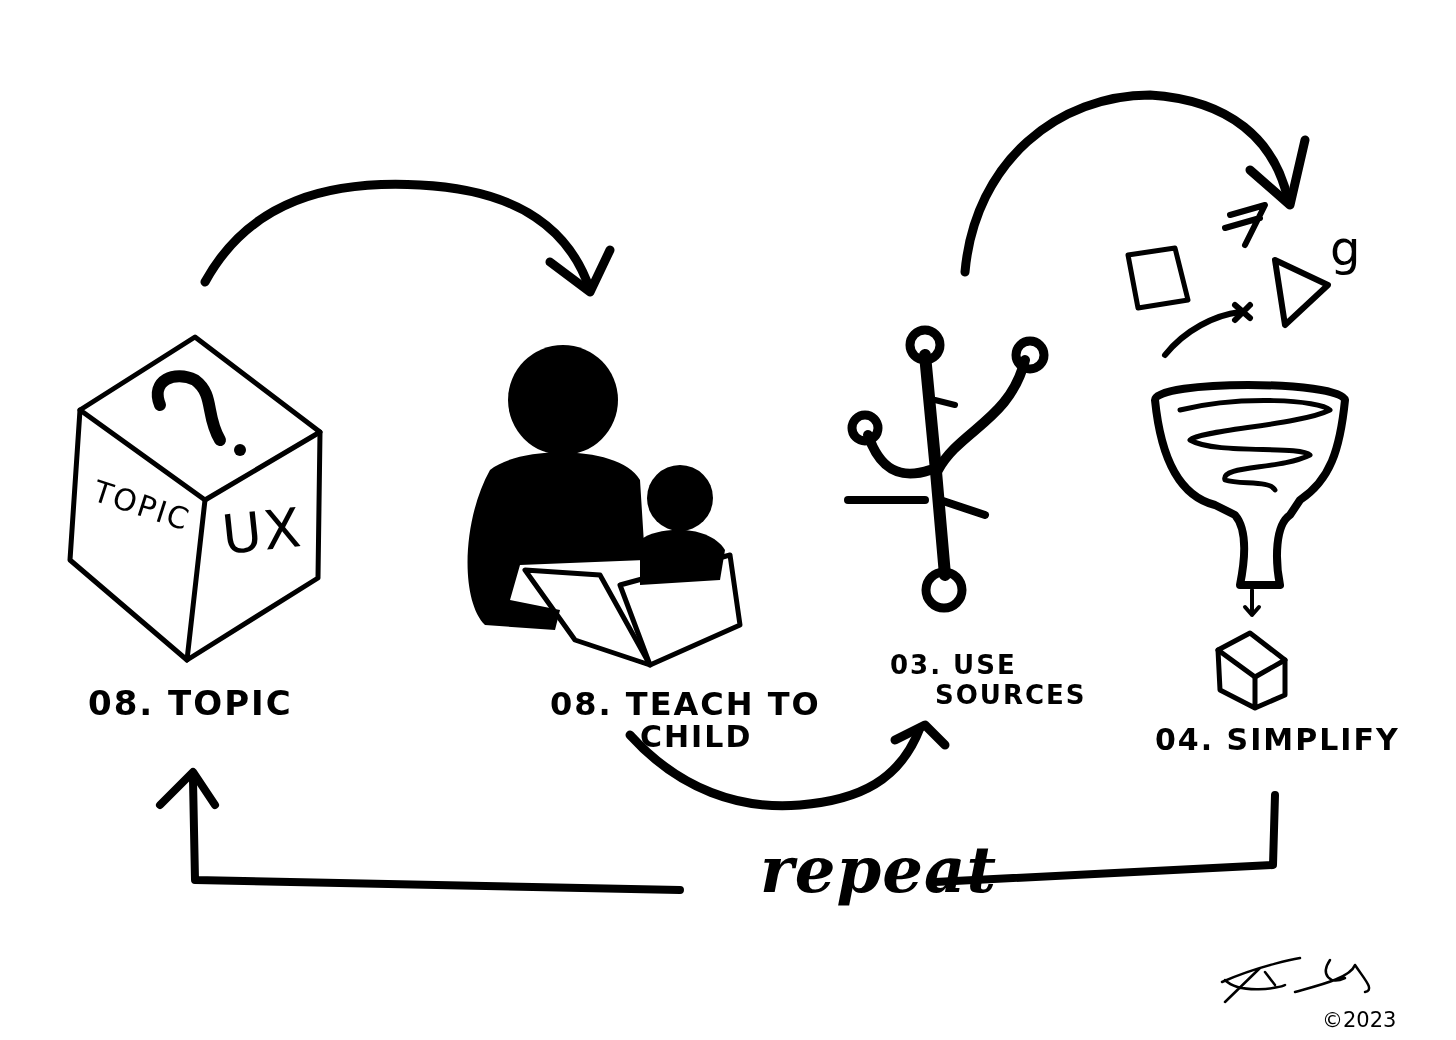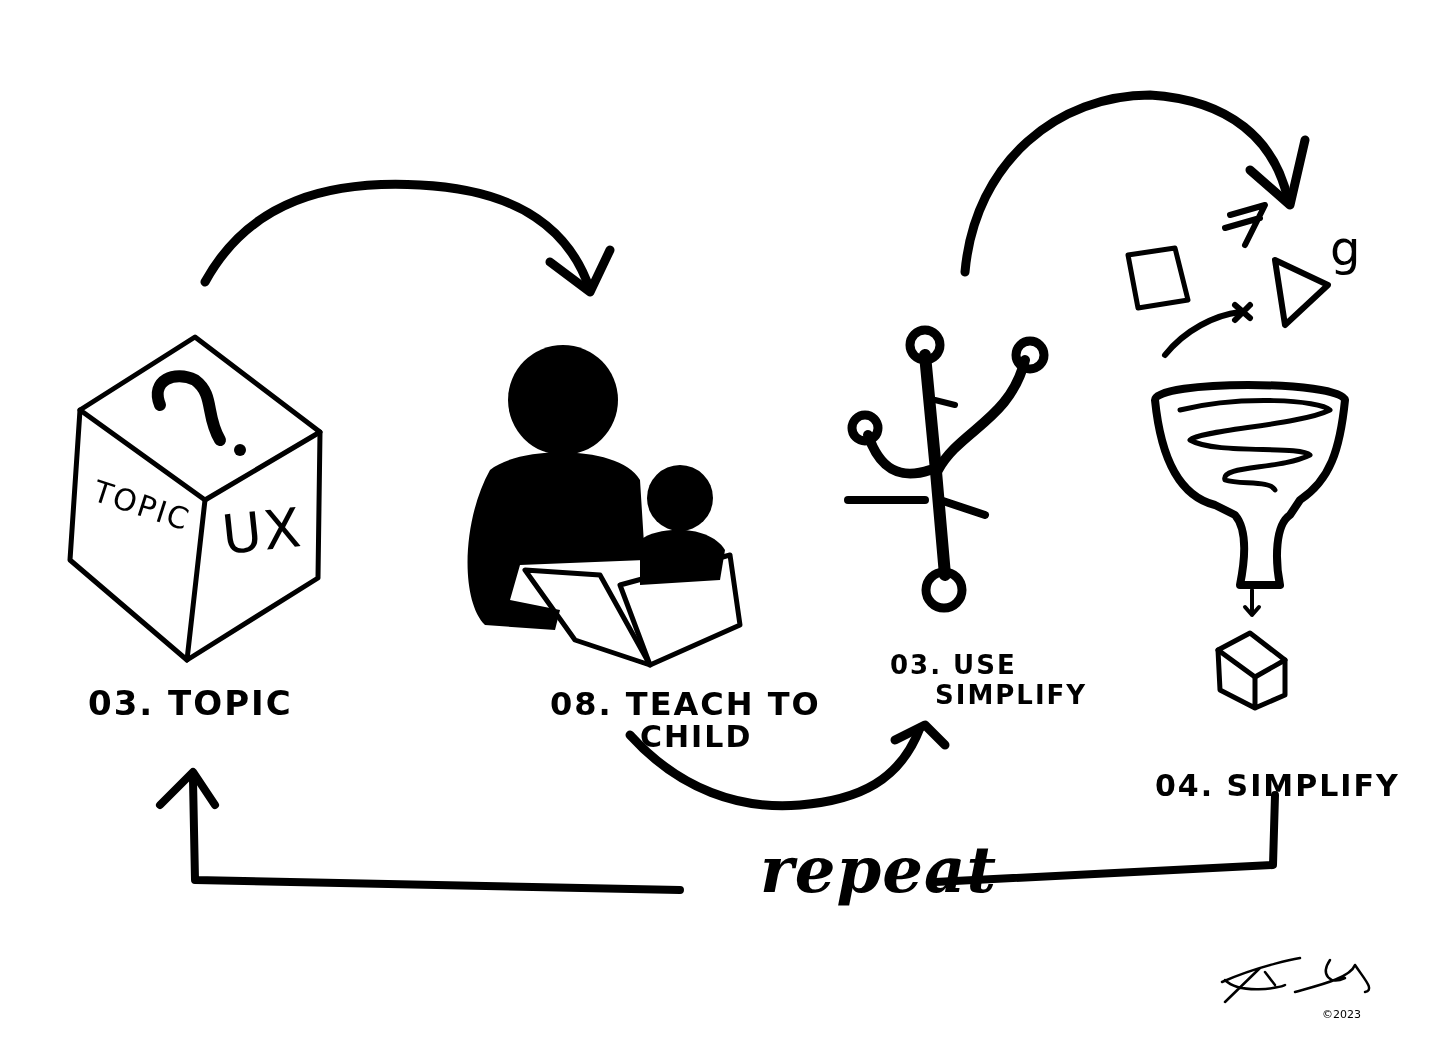--- a/index.html
+++ b/index.html
@@ -94,7 +94,7 @@
 <div class="label face-text" style="left:92px;top:488px;transform:rotate(18deg);">TOPIC</div>
 <div class="label face-text" style="left:222px;top:500px;font-size:54px;transform:rotate(-6deg);">UX</div>
 
-<div class="label step-label" style="left:88px;top:683px;">03. TOPIC</div>
+<div class="label step-label" style="left:88px;top:683px;">08. TOPIC</div>
 
 <div class="label step-label" style="left:550px;top:685px;font-size:32px;">08. TEACH TO</div>
 <div class="label small-label" style="left:640px;top:722px;font-size:30px;">CHILD</div>

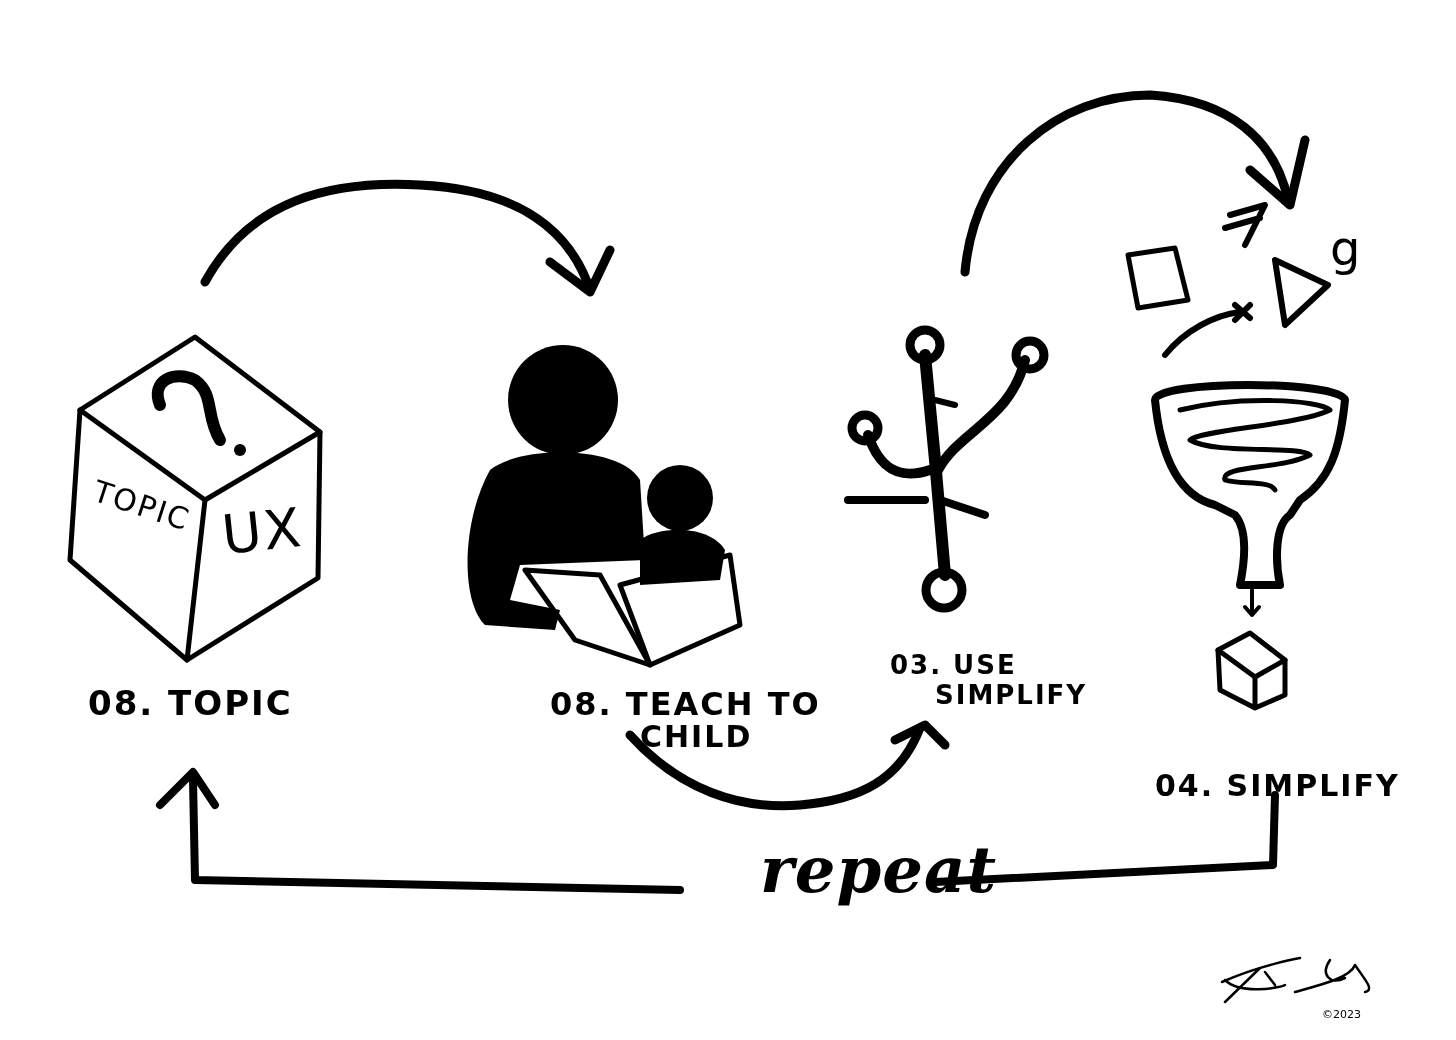--- a/index.html
+++ b/index.html
@@ -100,7 +100,7 @@
 <div class="label small-label" style="left:640px;top:722px;font-size:30px;">CHILD</div>
 
 <div class="label small-label" style="left:890px;top:650px;">03. USE</div>
-<div class="label small-label" style="left:935px;top:680px;">SIMPLIFY</div>
+<div class="label small-label" style="left:935px;top:680px;">SOURCES</div>
 
 <div class="label step-label" style="left:1155px;top:722px;font-size:30px;margin-top:46px;">04. SIMPLIFY</div>
 

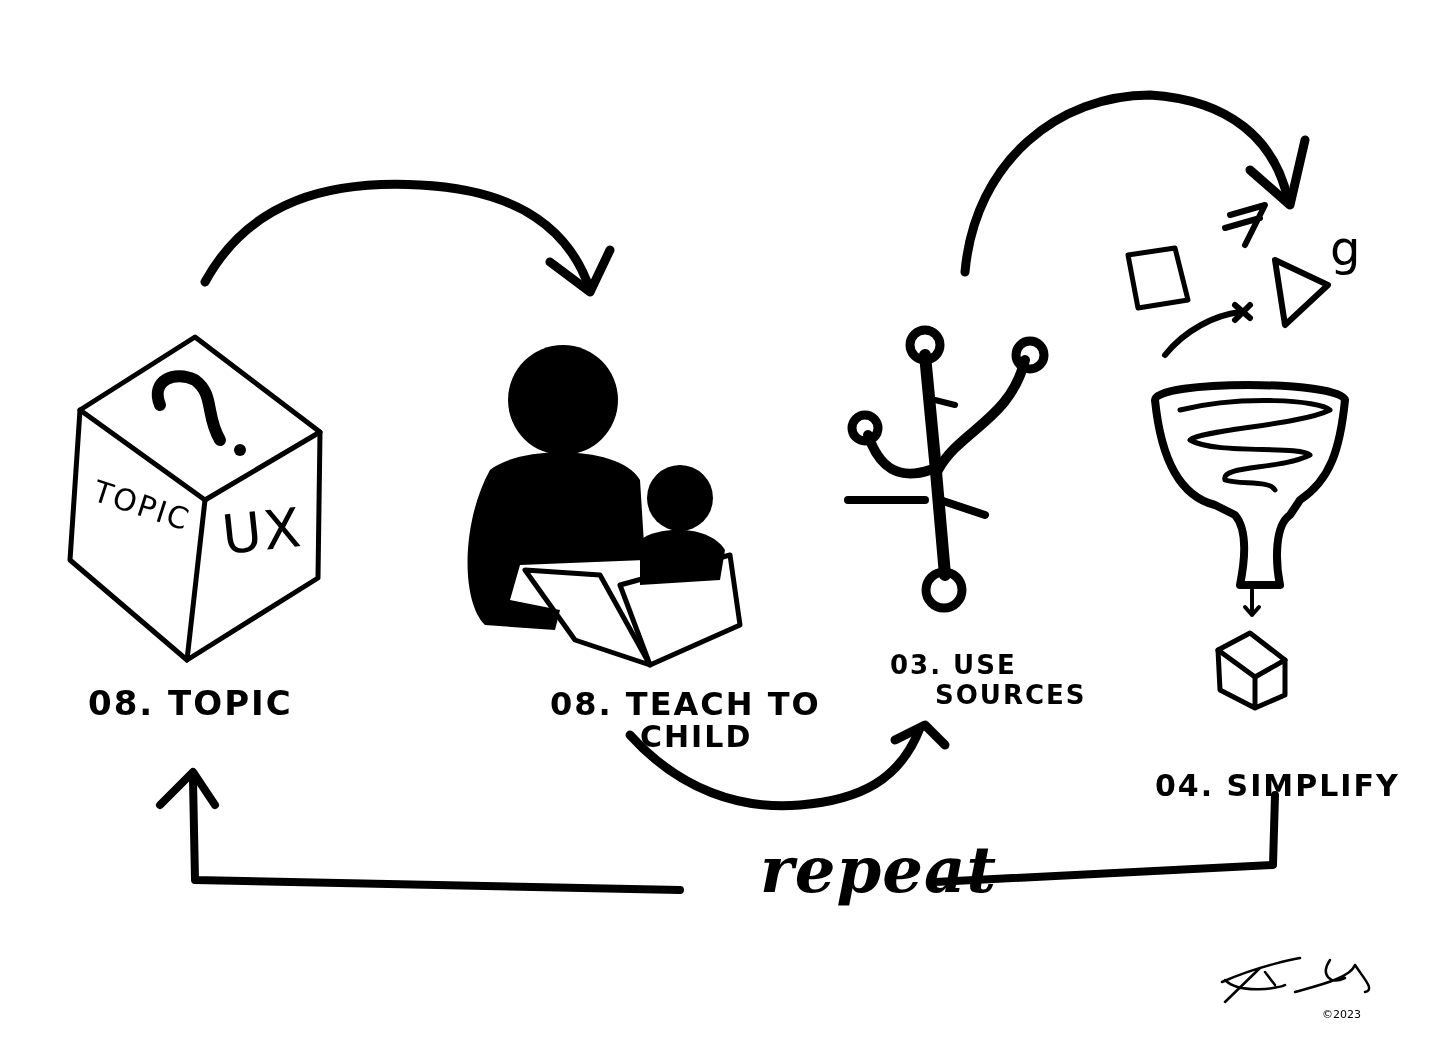--- a/index.html
+++ b/index.html
@@ -102,7 +102,7 @@
 <div class="label small-label" style="left:890px;top:650px;">03. USE</div>
 <div class="label small-label" style="left:935px;top:680px;">SOURCES</div>
 
-<div class="label step-label" style="left:1155px;top:722px;font-size:30px;margin-top:46px;">04. SIMPLIFY</div>
+<div class="label step-label" style="left:1155px;top:722px;font-size:30px;">04. SIMPLIFY</div>
 
 <div class="label repeat" style="left:722px;top:832px;">repeat</div>
 

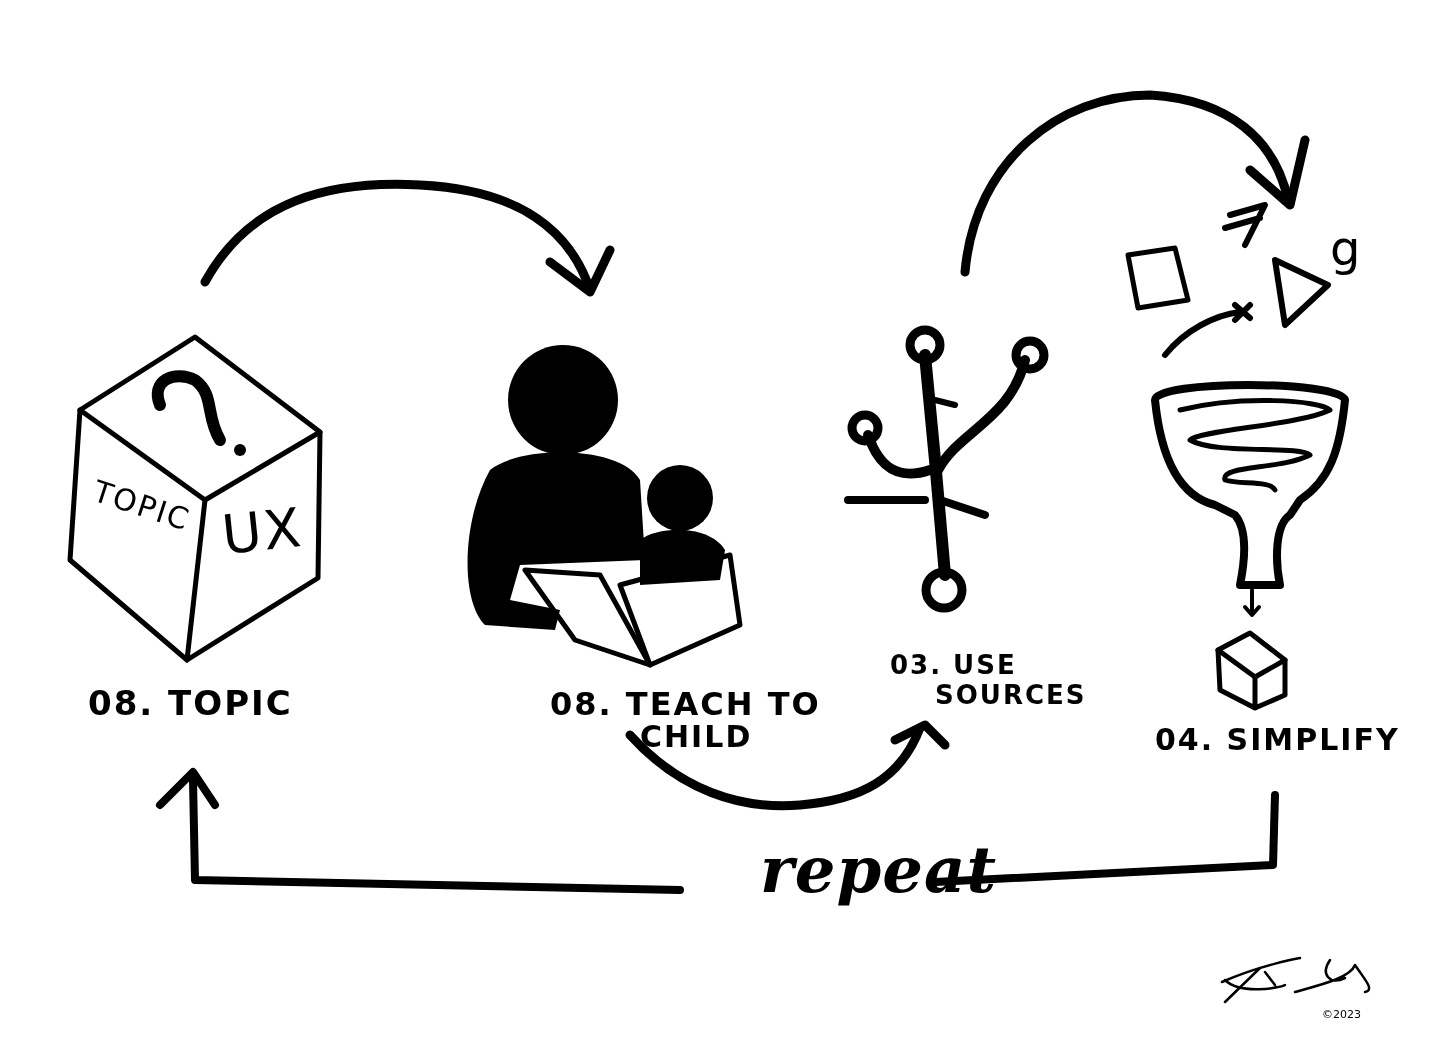--- a/index.html
+++ b/index.html
@@ -13,7 +13,7 @@
   .small-label { font-size: 26px; font-weight: bold; line-height: 30px; }
   .face-text { font-size: 30px; }
   .repeat { font-family: "DejaVu Serif", serif; font-style: italic; font-size: 64px; font-weight: bold; letter-spacing: 1px; margin-left: 38px; }
-  .copy { font-size: 11px; letter-spacing: 0; }
+  .copy { font-size: 21px; letter-spacing: 0; }
 </style>
 </head>
 <body>

